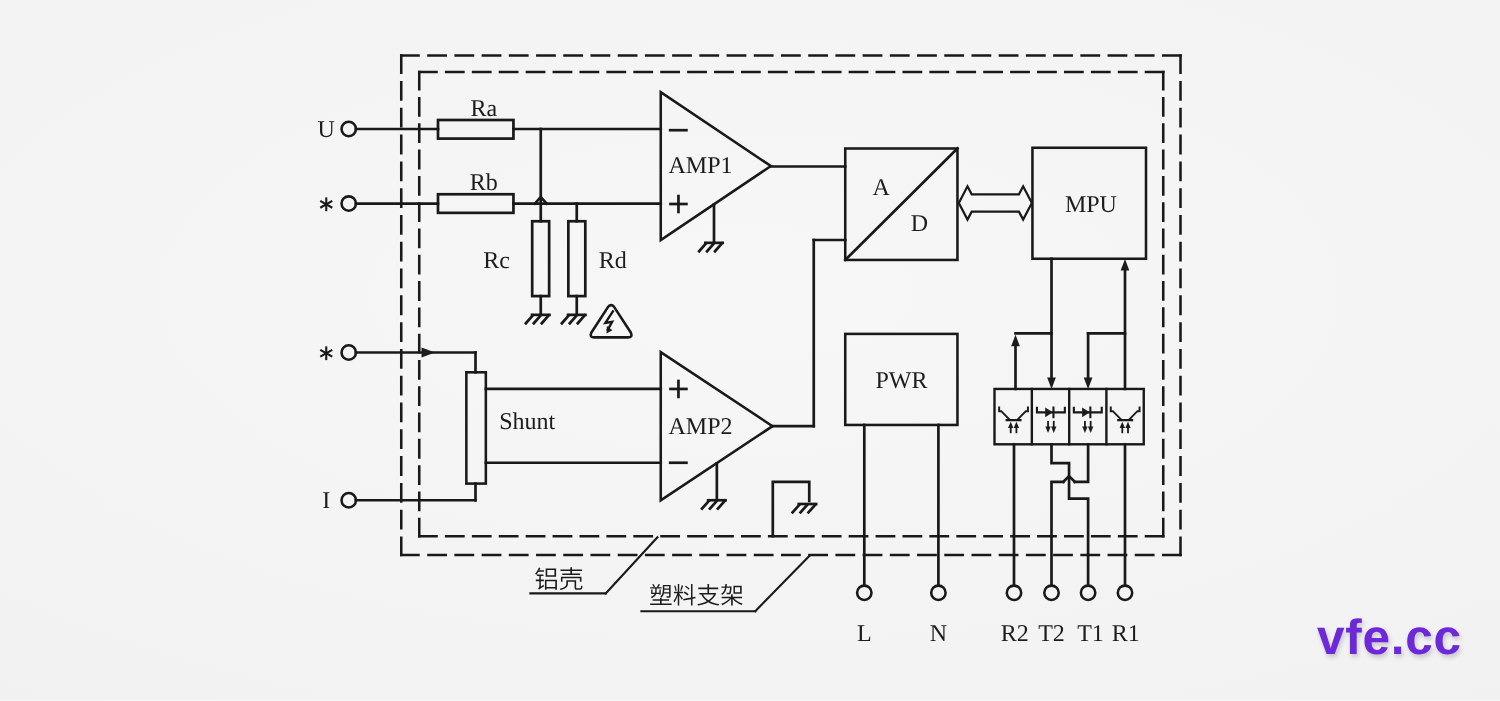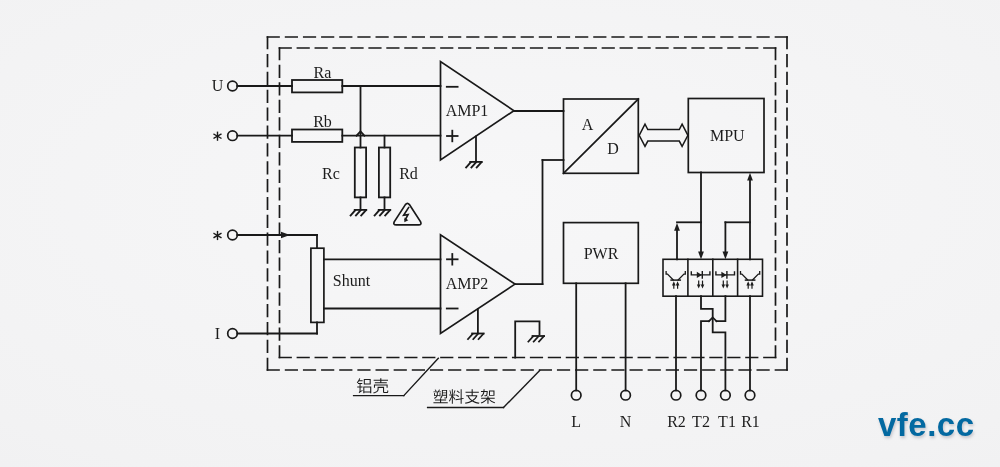--- a/index.html
+++ b/index.html
@@ -4,7 +4,7 @@
 body{width:1000px;height:467px;overflow:hidden;
 background:radial-gradient(ellipse 130% 120% at 50% 42%, #f7f7f8 0%, #f2f2f3 55%, #ebebed 100%);}
 #wm{position:absolute;left:878px;top:406px;font-family:"Liberation Sans",sans-serif;
-font-weight:bold;font-size:33px;letter-spacing:0.5px;color:#0369a1;
+font-weight:bold;font-size:33px;letter-spacing:0.5px;color:#6d28d9;
 text-shadow:1px 2px 3px rgba(185,185,193,0.8);}
 svg text{font-family:"Liberation Serif",serif;font-size:16px;fill:#1c1c1c;stroke:none;}
 </style></head>

